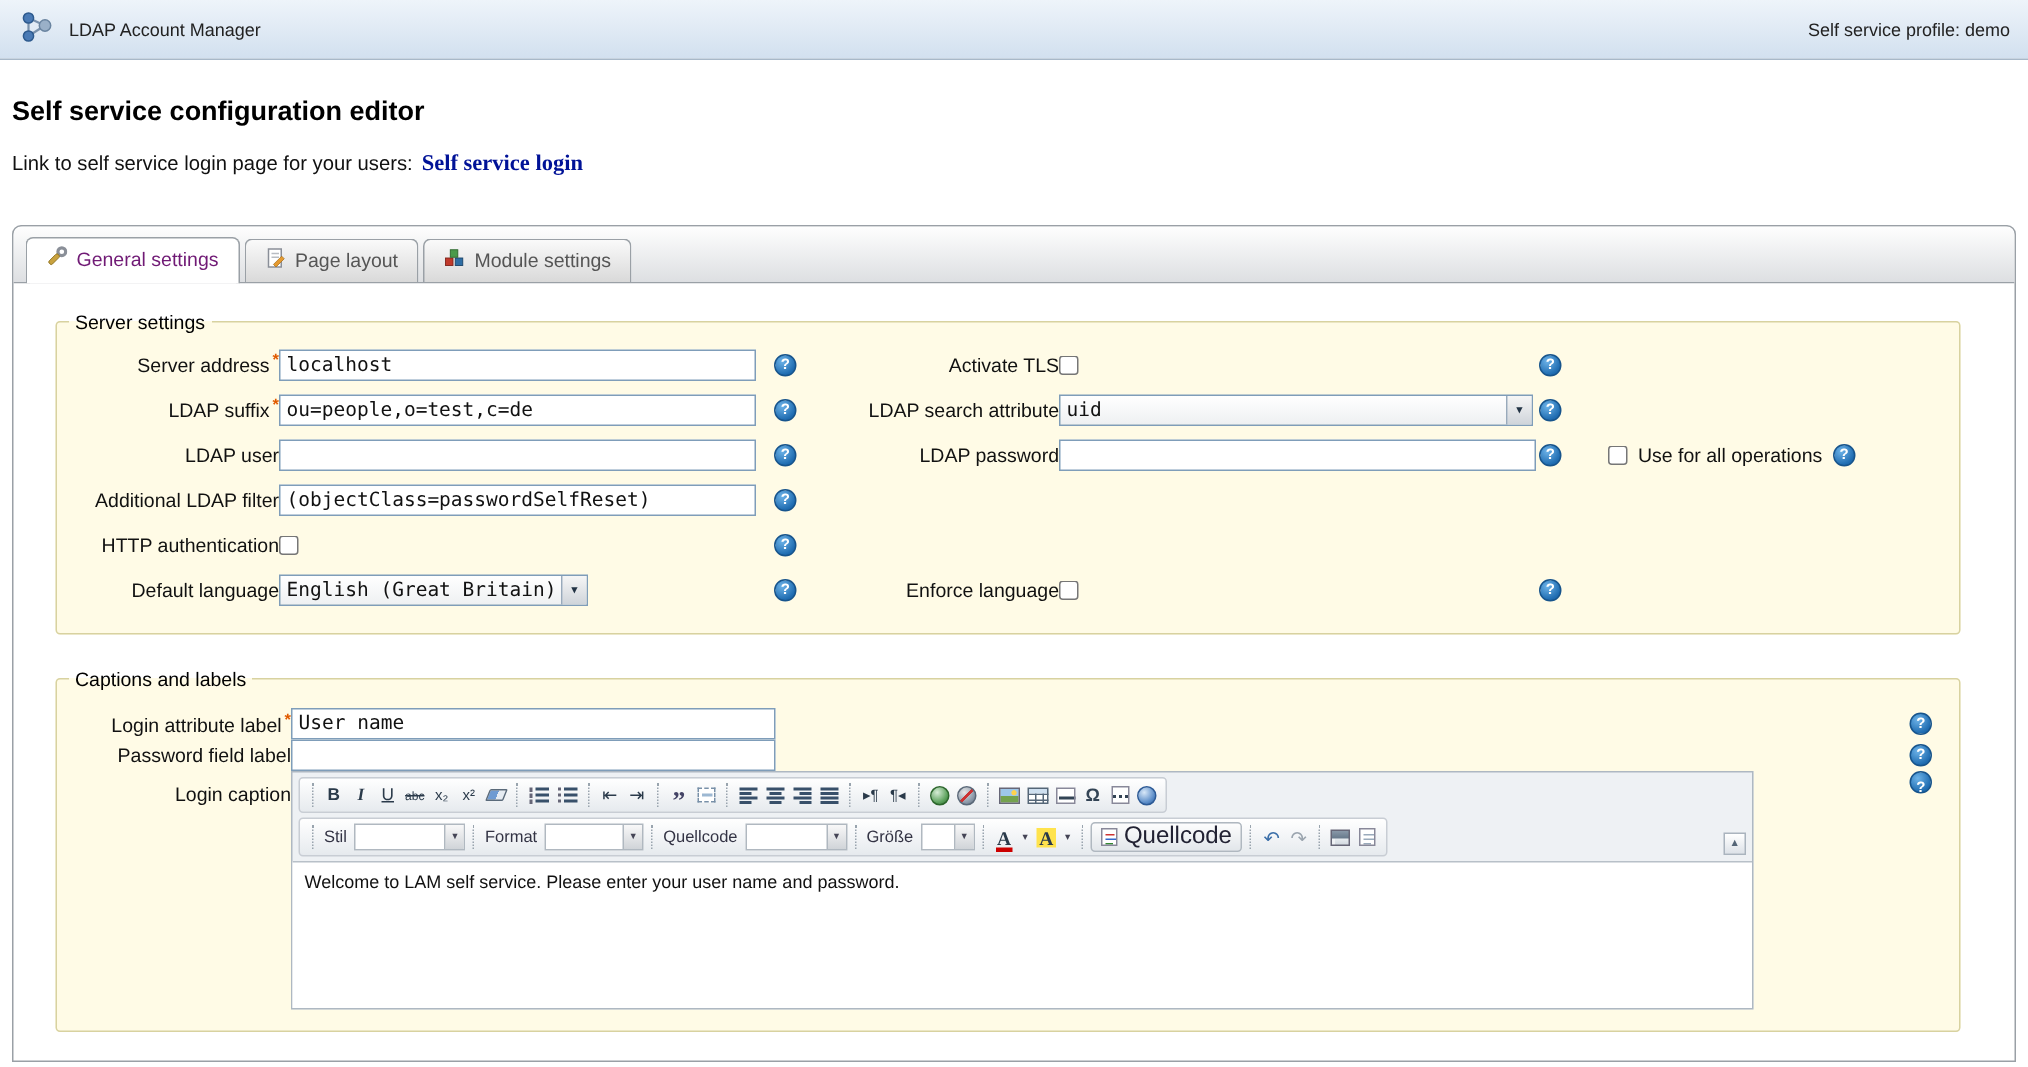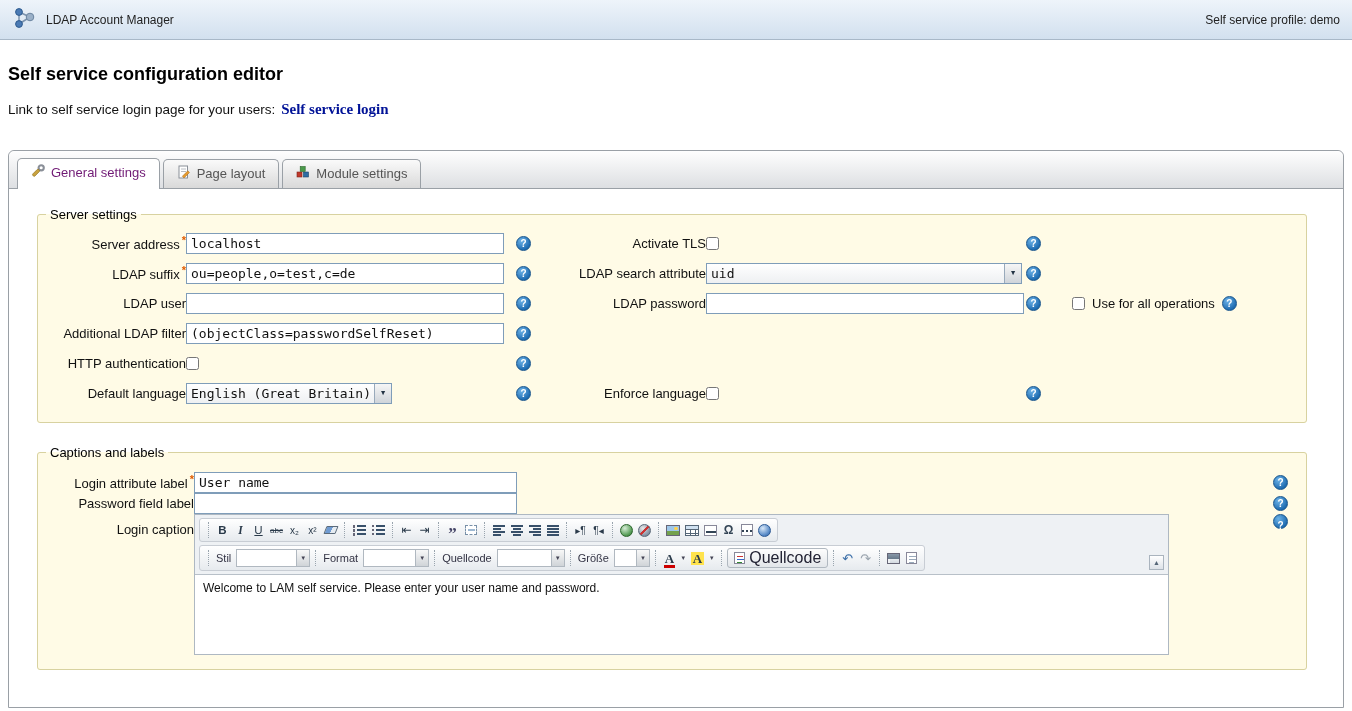--- a/index.html
+++ b/index.html
@@ -155,7 +155,7 @@
     color:#567; cursor:pointer;
   }
   .editor-content {
-    border-top:1px solid #b8c0c8; background:#fff; height:80px;
+    border-top:1px solid #b8c0c8; background:#fff; height:98px;
     padding:6px 8px; font-size:12px; color:#111;
   }
 

